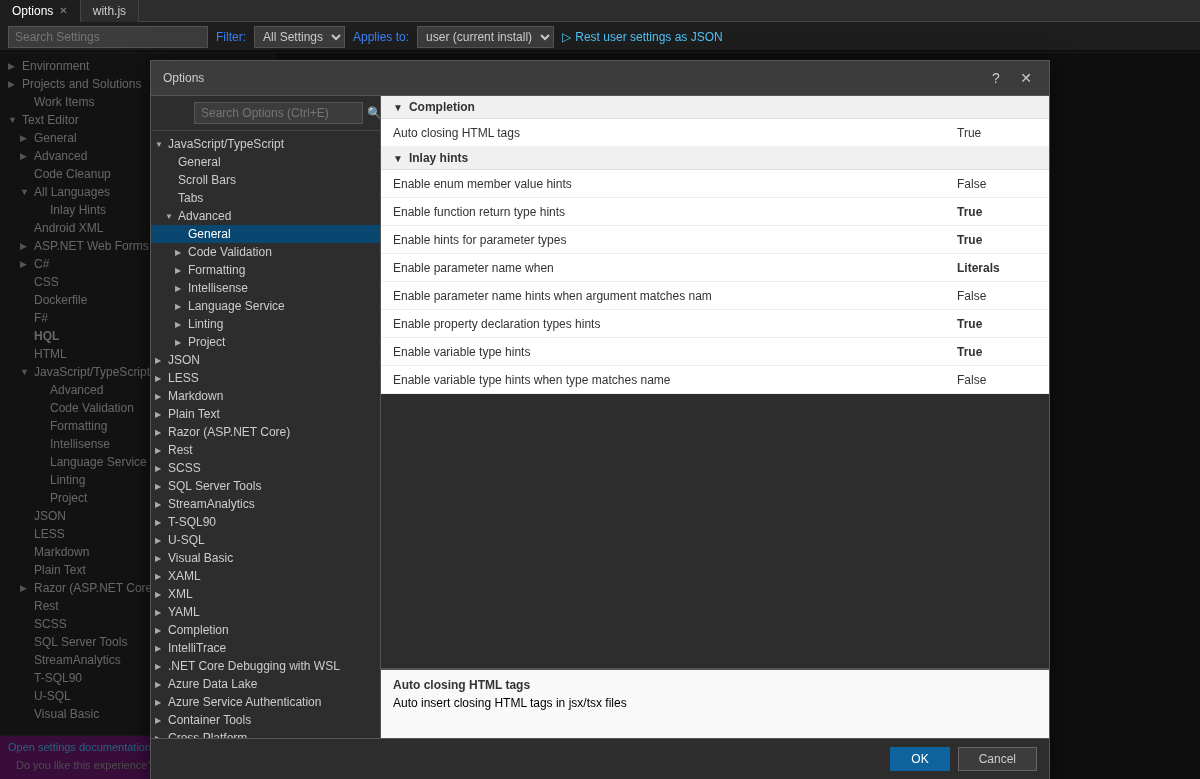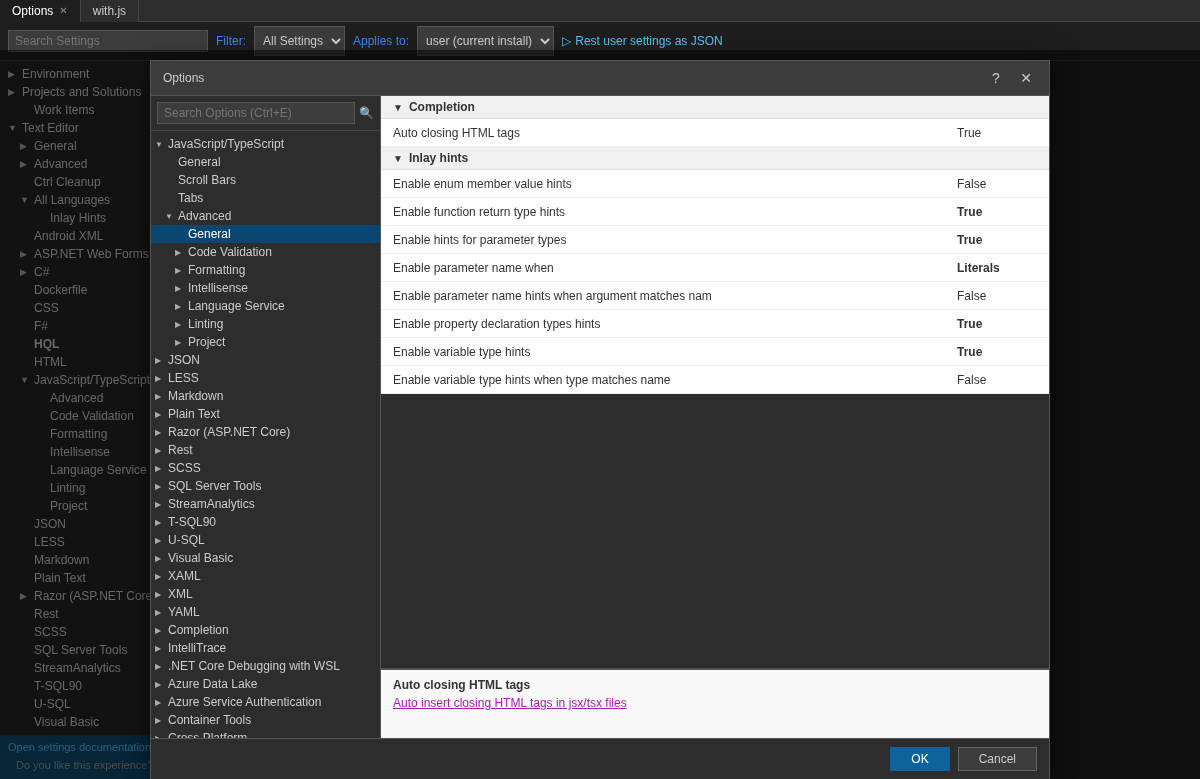--- a/index.html
+++ b/index.html
@@ -66,7 +66,7 @@
       color: #ccc;
       font-size: 12px;
       padding: 1px 4px;
-      height: 30px;
+      height: 22px;
     }
     .edit-json-btn {
       background: transparent;

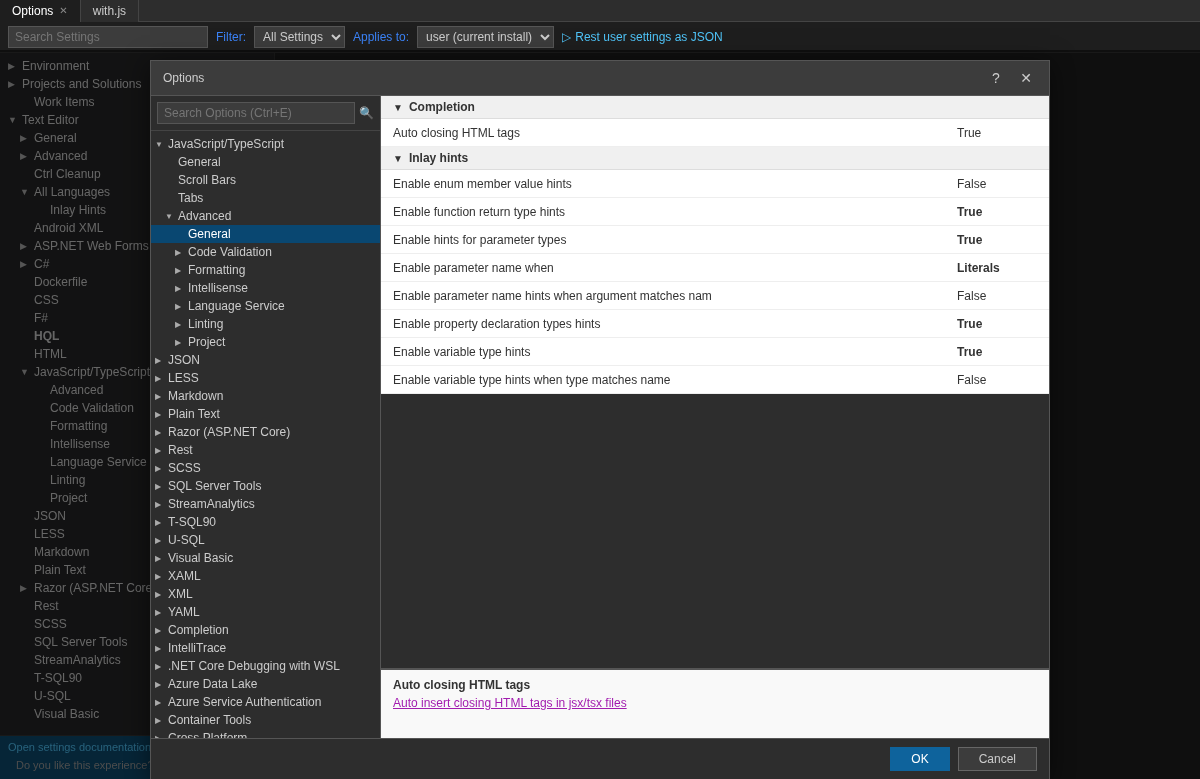--- a/index.html
+++ b/index.html
@@ -200,6 +200,7 @@
       font-size: 12px;
       padding: 2px 6px;
       height: 22px;
+      margin-left: 37px;
     }
     .modal-tree {
       flex: 1;

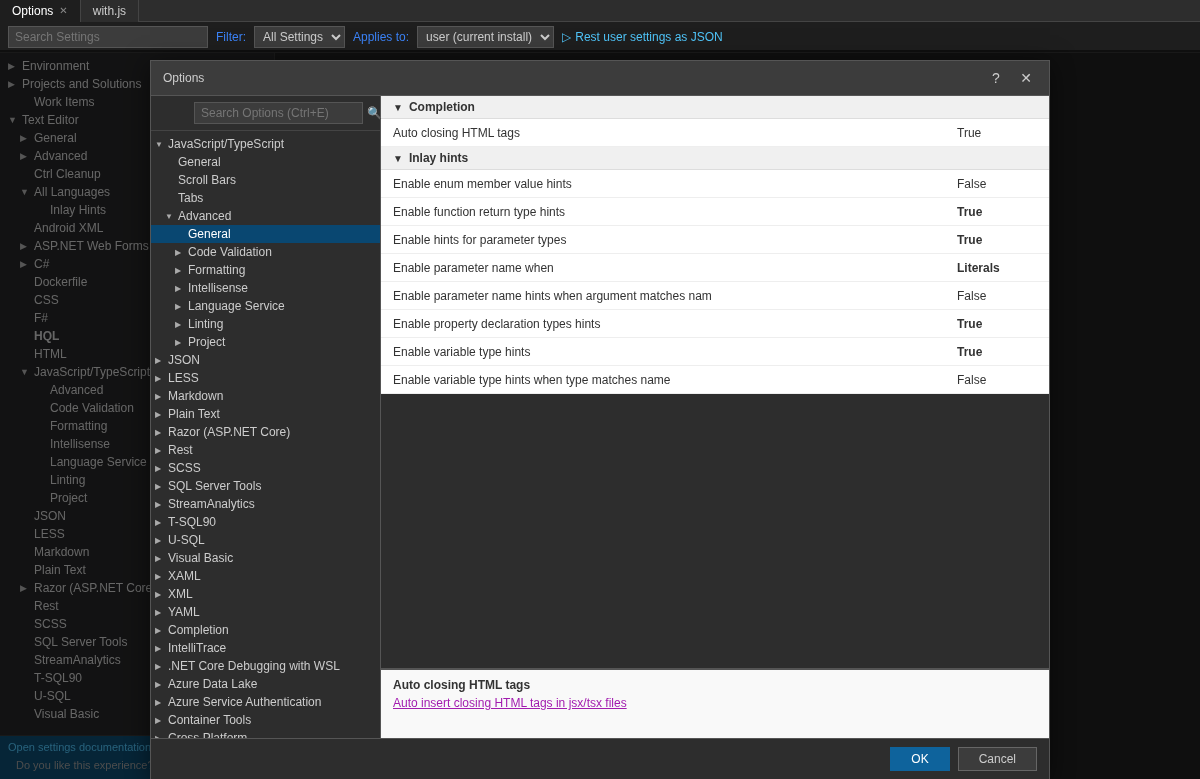--- a/index.html
+++ b/index.html
@@ -376,7 +376,7 @@
       </div>
       <div class="sidebar-item" style="padding-left: 20px;">
         <span class="arrow"></span>
-        <span>Ctrl Cleanup</span>
+        <span>Code Cleanup</span>
       </div>
       <div class="sidebar-item" style="padding-left: 20px;">
         <span class="arrow">▼</span>

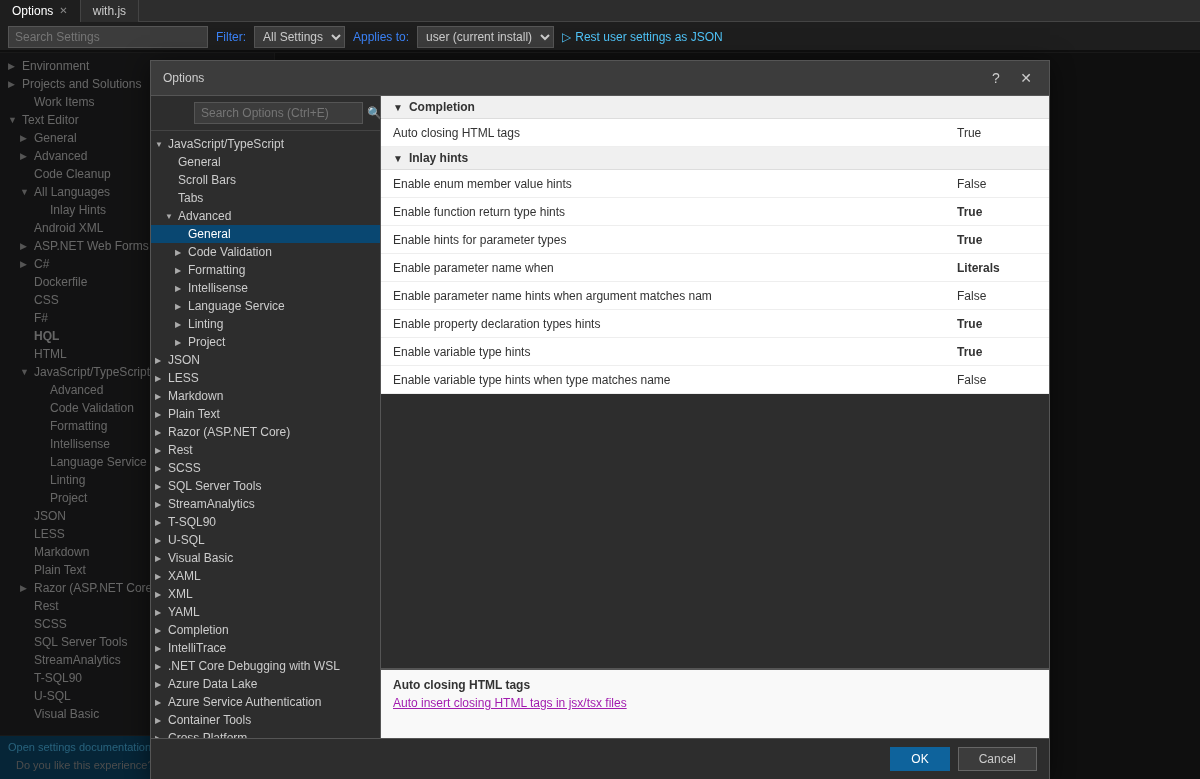--- a/index.html
+++ b/index.html
@@ -400,11 +400,11 @@
       </div>
       <div class="sidebar-item" style="padding-left: 20px;">
         <span class="arrow"></span>
+        <span>CSS</span>
+      </div>
+      <div class="sidebar-item" style="padding-left: 20px;">
+        <span class="arrow"></span>
         <span>Dockerfile</span>
-      </div>
-      <div class="sidebar-item" style="padding-left: 20px;">
-        <span class="arrow"></span>
-        <span>CSS</span>
       </div>
       <div class="sidebar-item" style="padding-left: 20px;">
         <span class="arrow"></span>

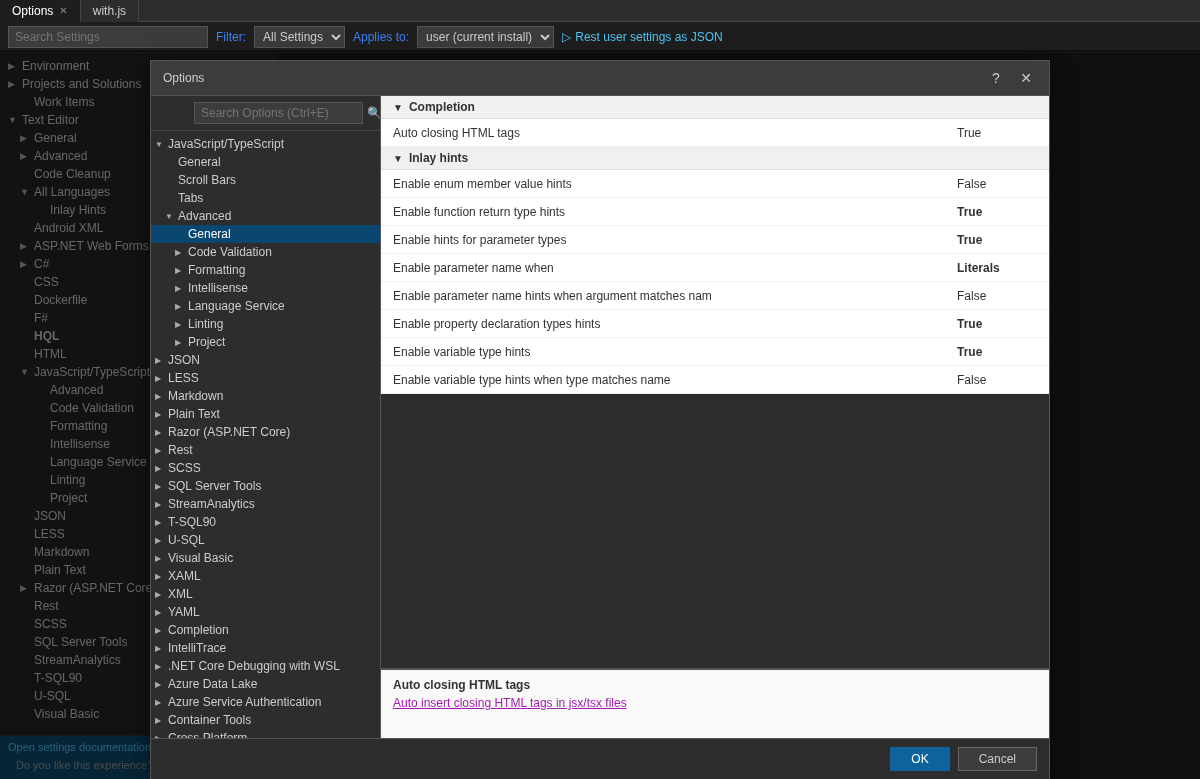--- a/index.html
+++ b/index.html
@@ -286,8 +286,7 @@
     }
     .settings-detail-desc {
       font-size: 12px;
-      color: #a21caf;
-      text-decoration: underline;
+      color: #000000;
     }
 
     

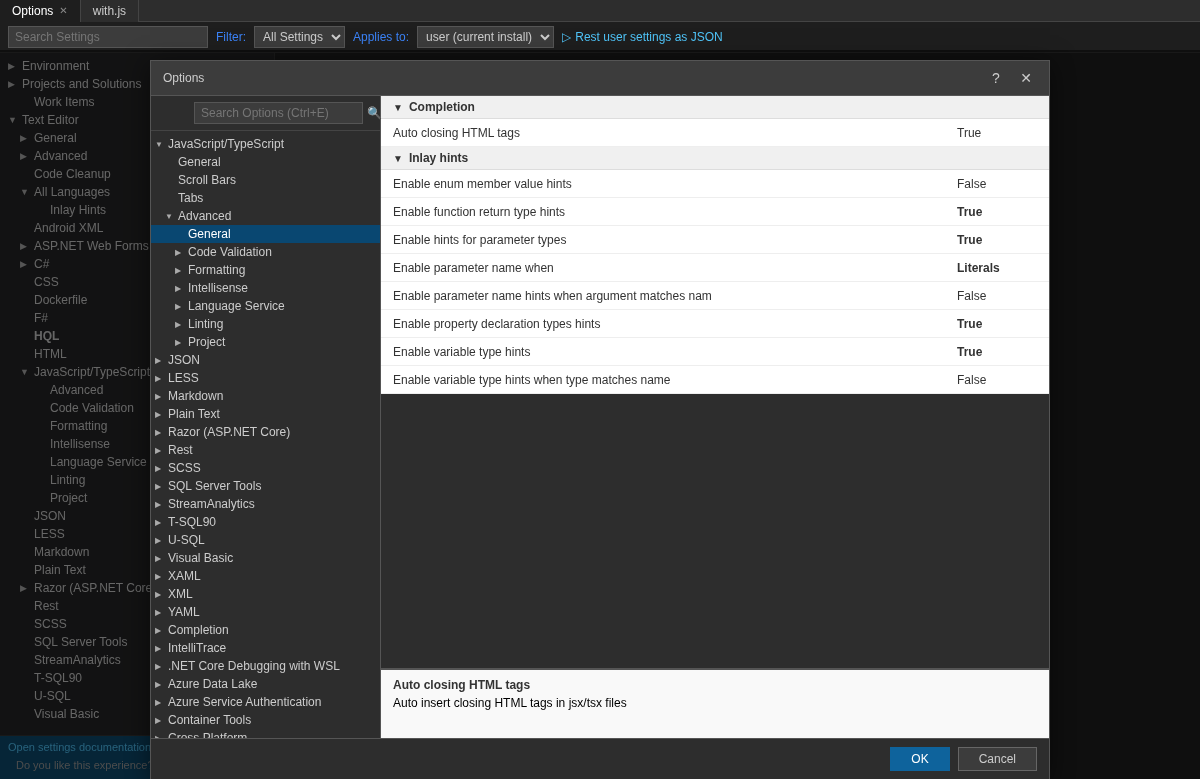--- a/index.html
+++ b/index.html
@@ -716,7 +716,7 @@
   </div>
 </div>
 
-<div style="position:fixed;bottom:0;left:0;width:275px;background:#0c4a6e;padding:4px 8px;border-top:1px solid #333;z-index:10;">
+<div style="position:fixed;bottom:0;left:0;width:275px;background:#701a75;padding:4px 8px;border-top:1px solid #333;z-index:10;">
   <a href="#" style="color:#4fc3f7;font-size:11px;text-decoration:none;">Open settings documentation</a>
   <div class="feedback-bar">
     <span>Do you like this experience?</span>

